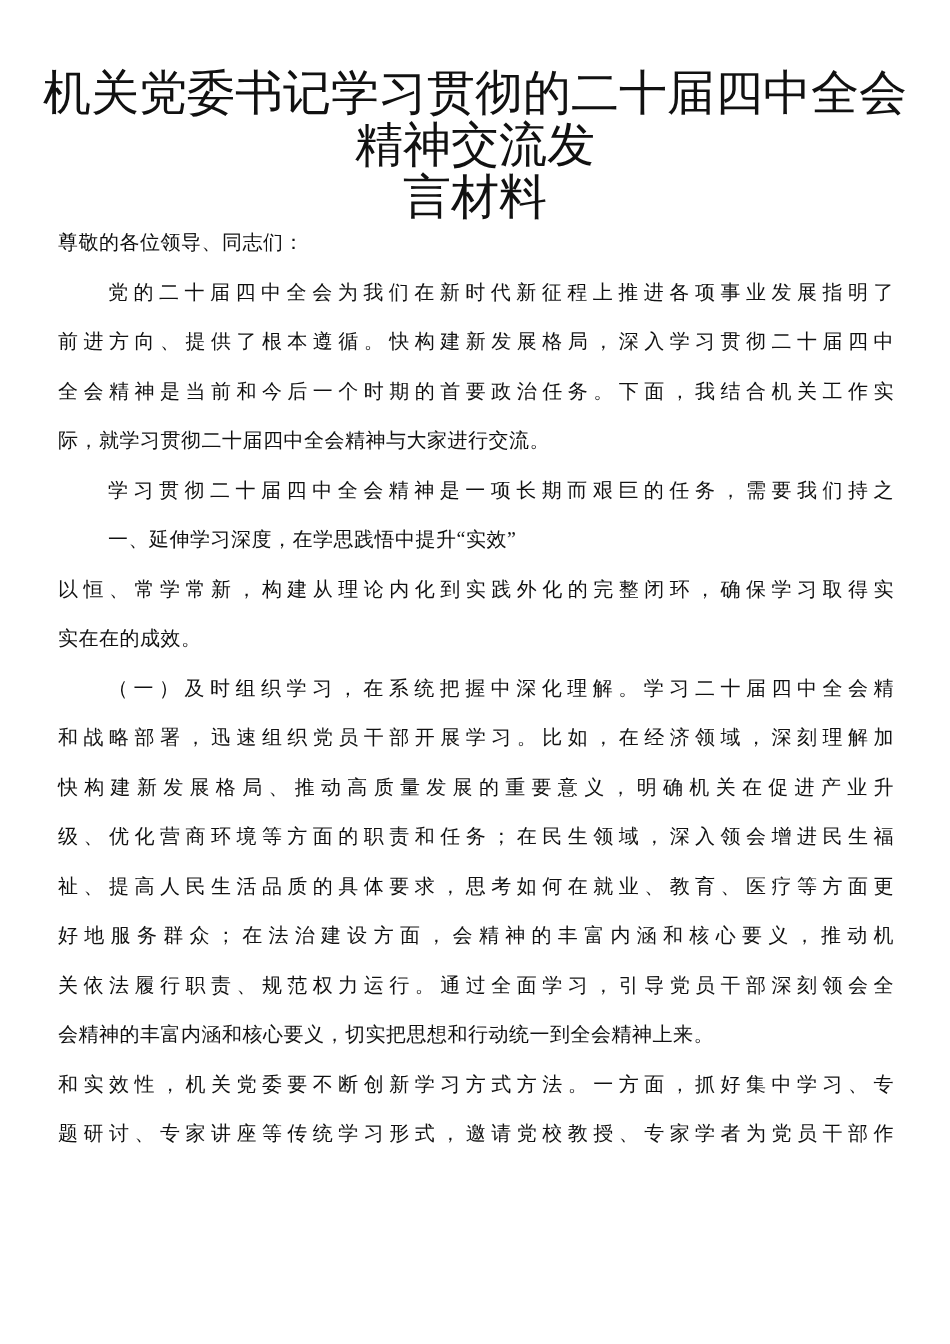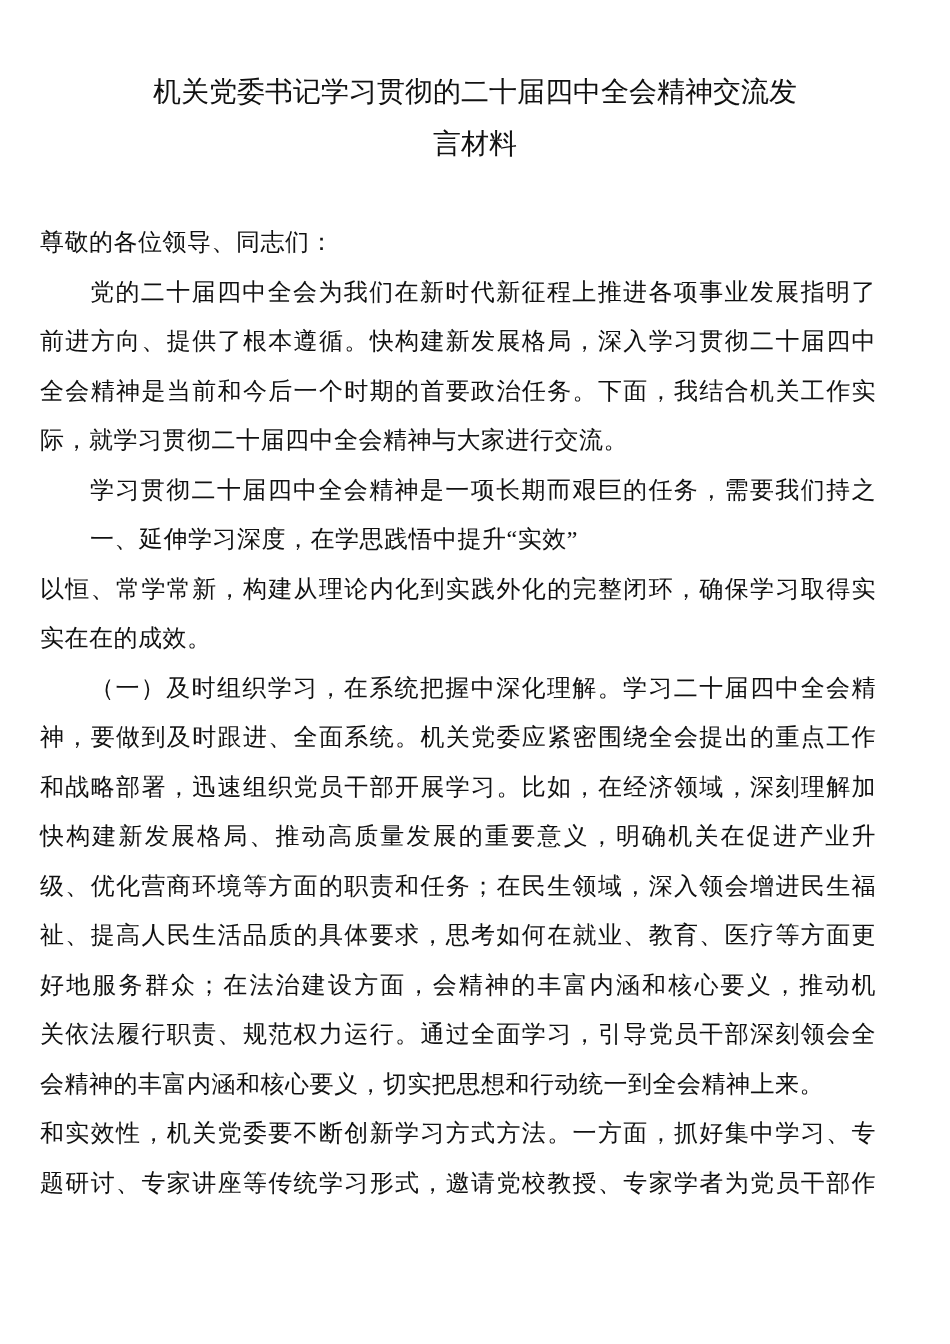--- a/index.html
+++ b/index.html
@@ -29,7 +29,7 @@
       top: 66px;
       width: 870px;
       text-align: center;
-      font-size: 28px;
+      font-size: 48px;
       line-height: 52px;
       font-weight: normal;
       letter-spacing: 0px;

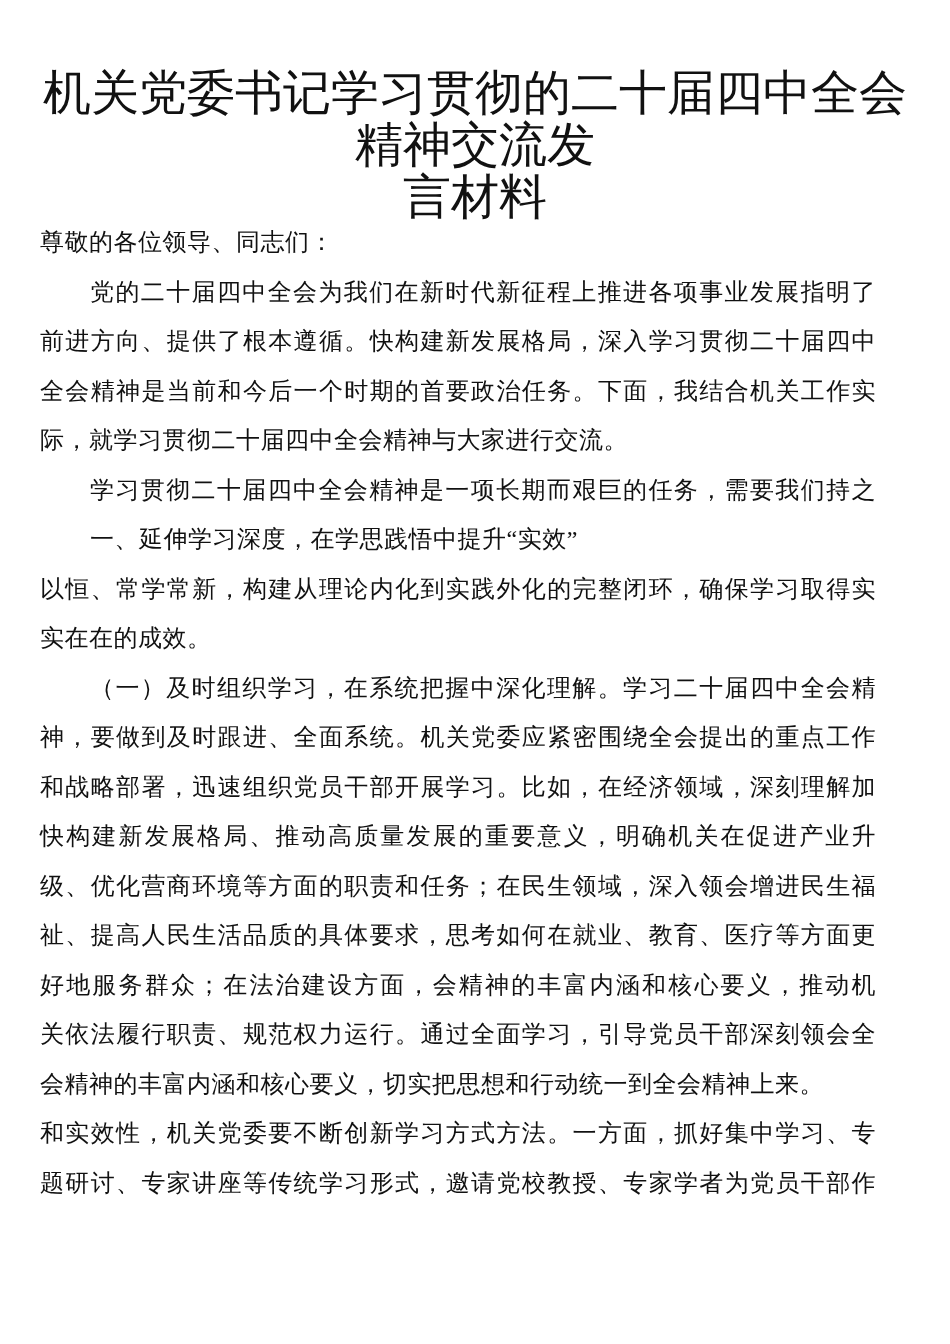--- a/index.html
+++ b/index.html
@@ -37,10 +37,10 @@
     }
     .body {
       position: absolute;
-      left: 40px;
+      left: 58px;
       top: 218px;
       width: 836px;
-      font-size: 24px;
+      font-size: 20px;
       line-height: 49.5px;
       letter-spacing: 0.5px;
     }

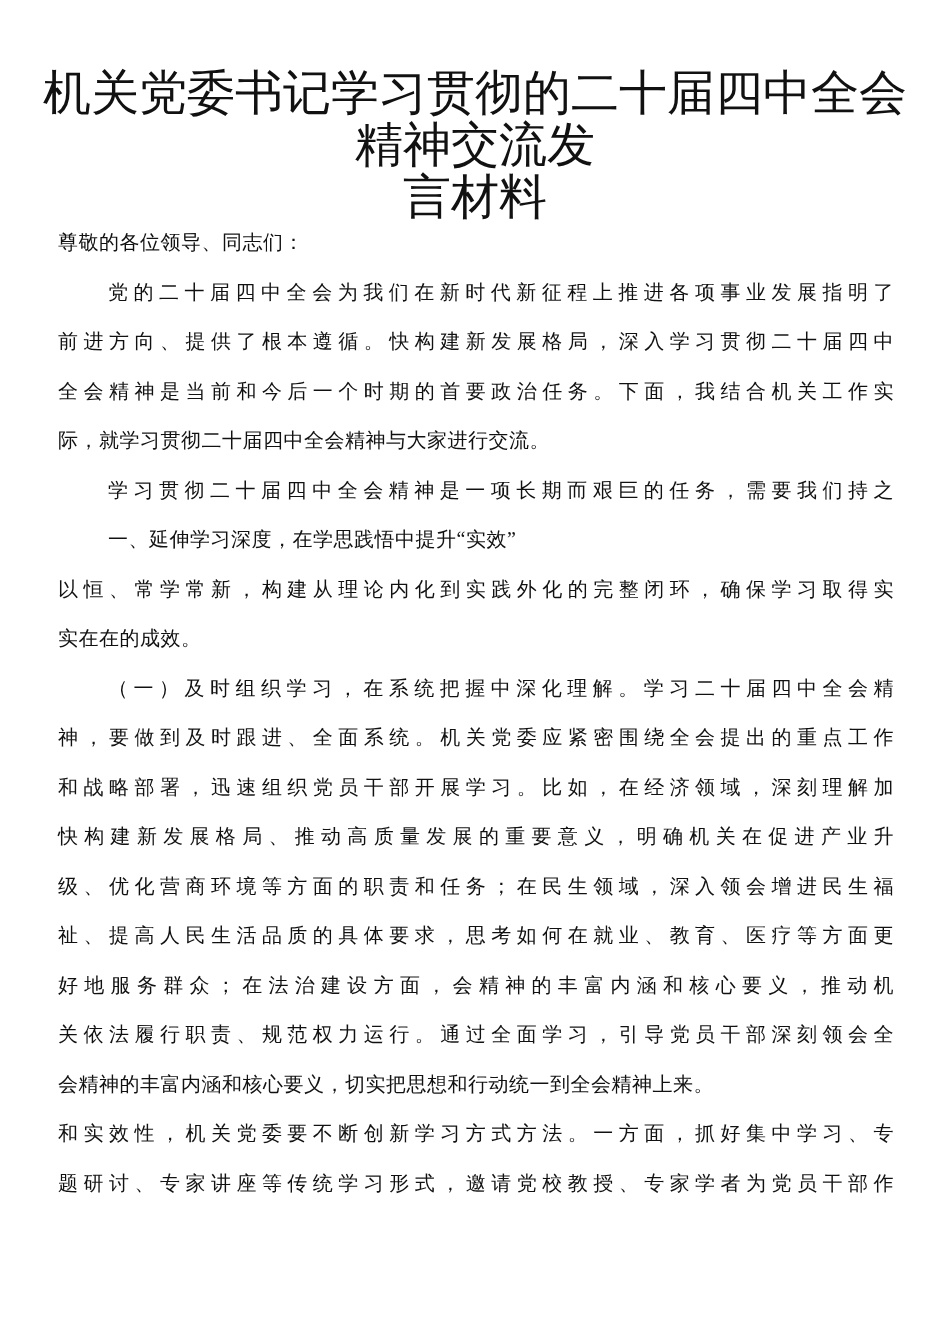--- a/index.html
+++ b/index.html
@@ -86,7 +86,6 @@
     <span class="line last">实在在的成效。</span>
 
     <span class="line indent">（一）及时组织学习，在系统把握中深化理解。学习二十届四中全会精</span>
-    <span class="line">神，要做到及时跟进、全面系统。机关党委应紧密围绕全会提出的重点工作</span>
     <span class="line">和战略部署，迅速组织党员干部开展学习。比如，在经济领域，深刻理解加</span>
     <span class="line">快构建新发展格局、推动高质量发展的重要意义，明确机关在促进产业升</span>
     <span class="line">级、优化营商环境等方面的职责和任务；在民生领域，深入领会增进民生福</span>

